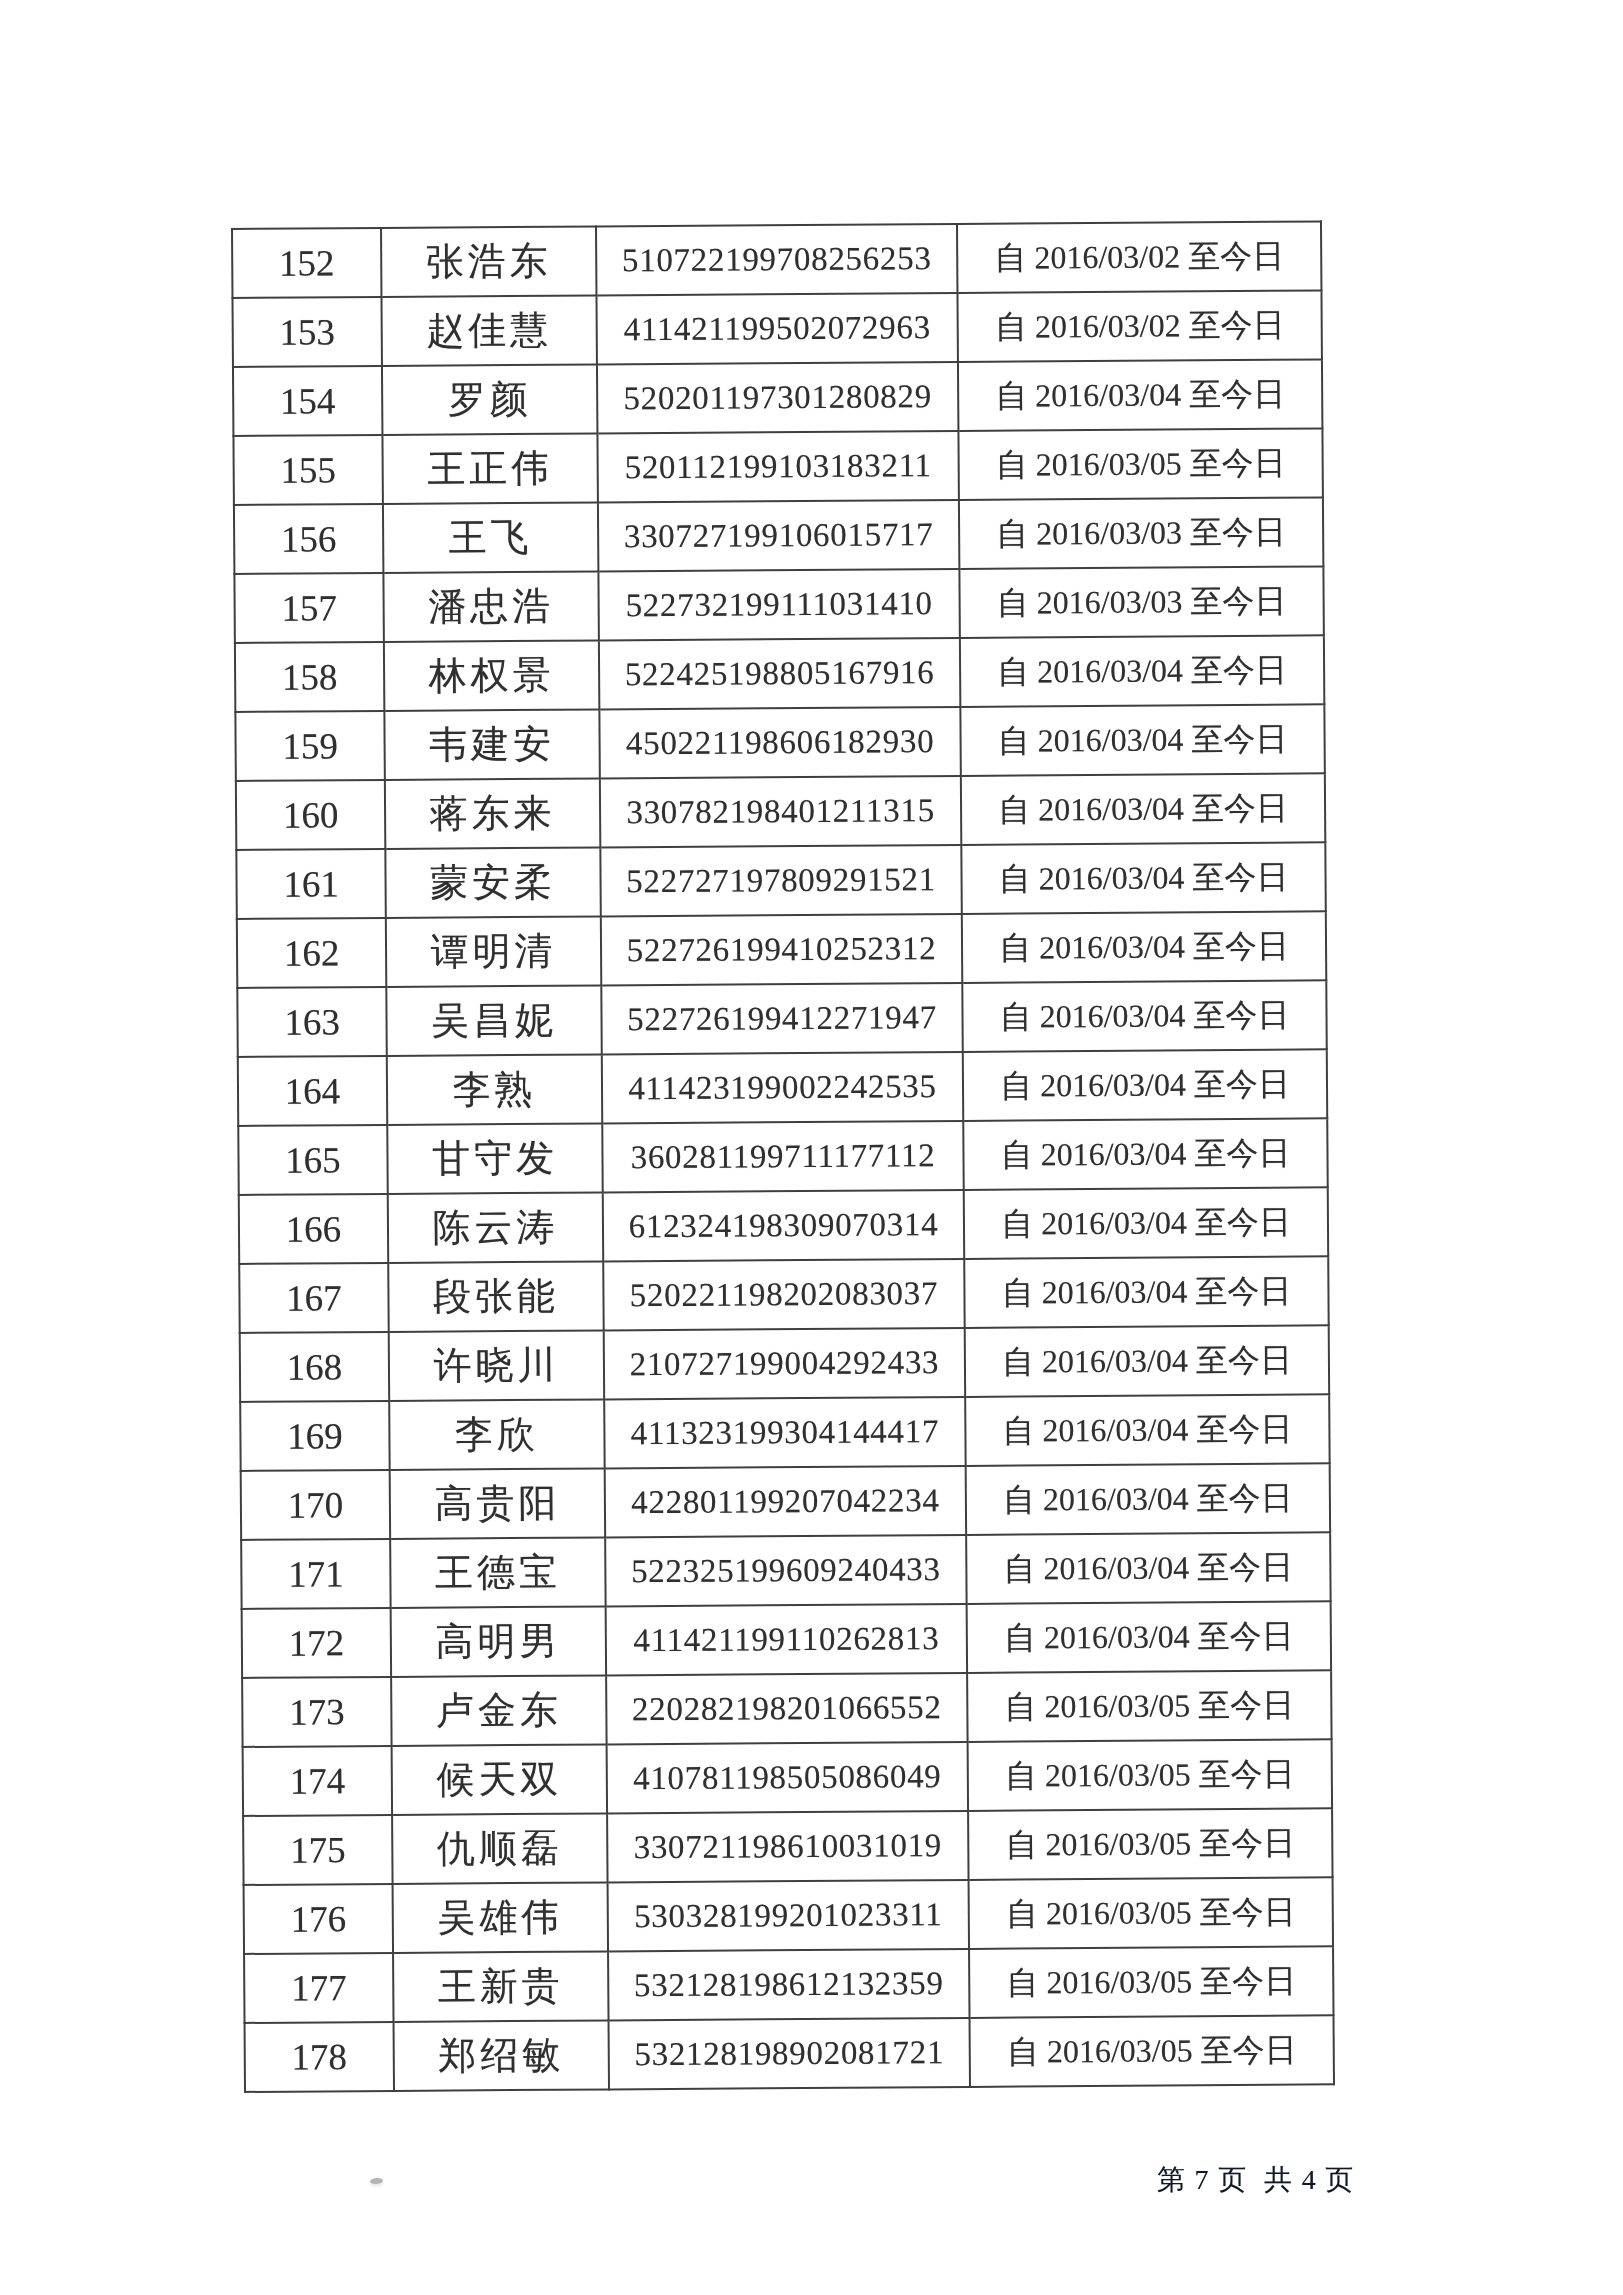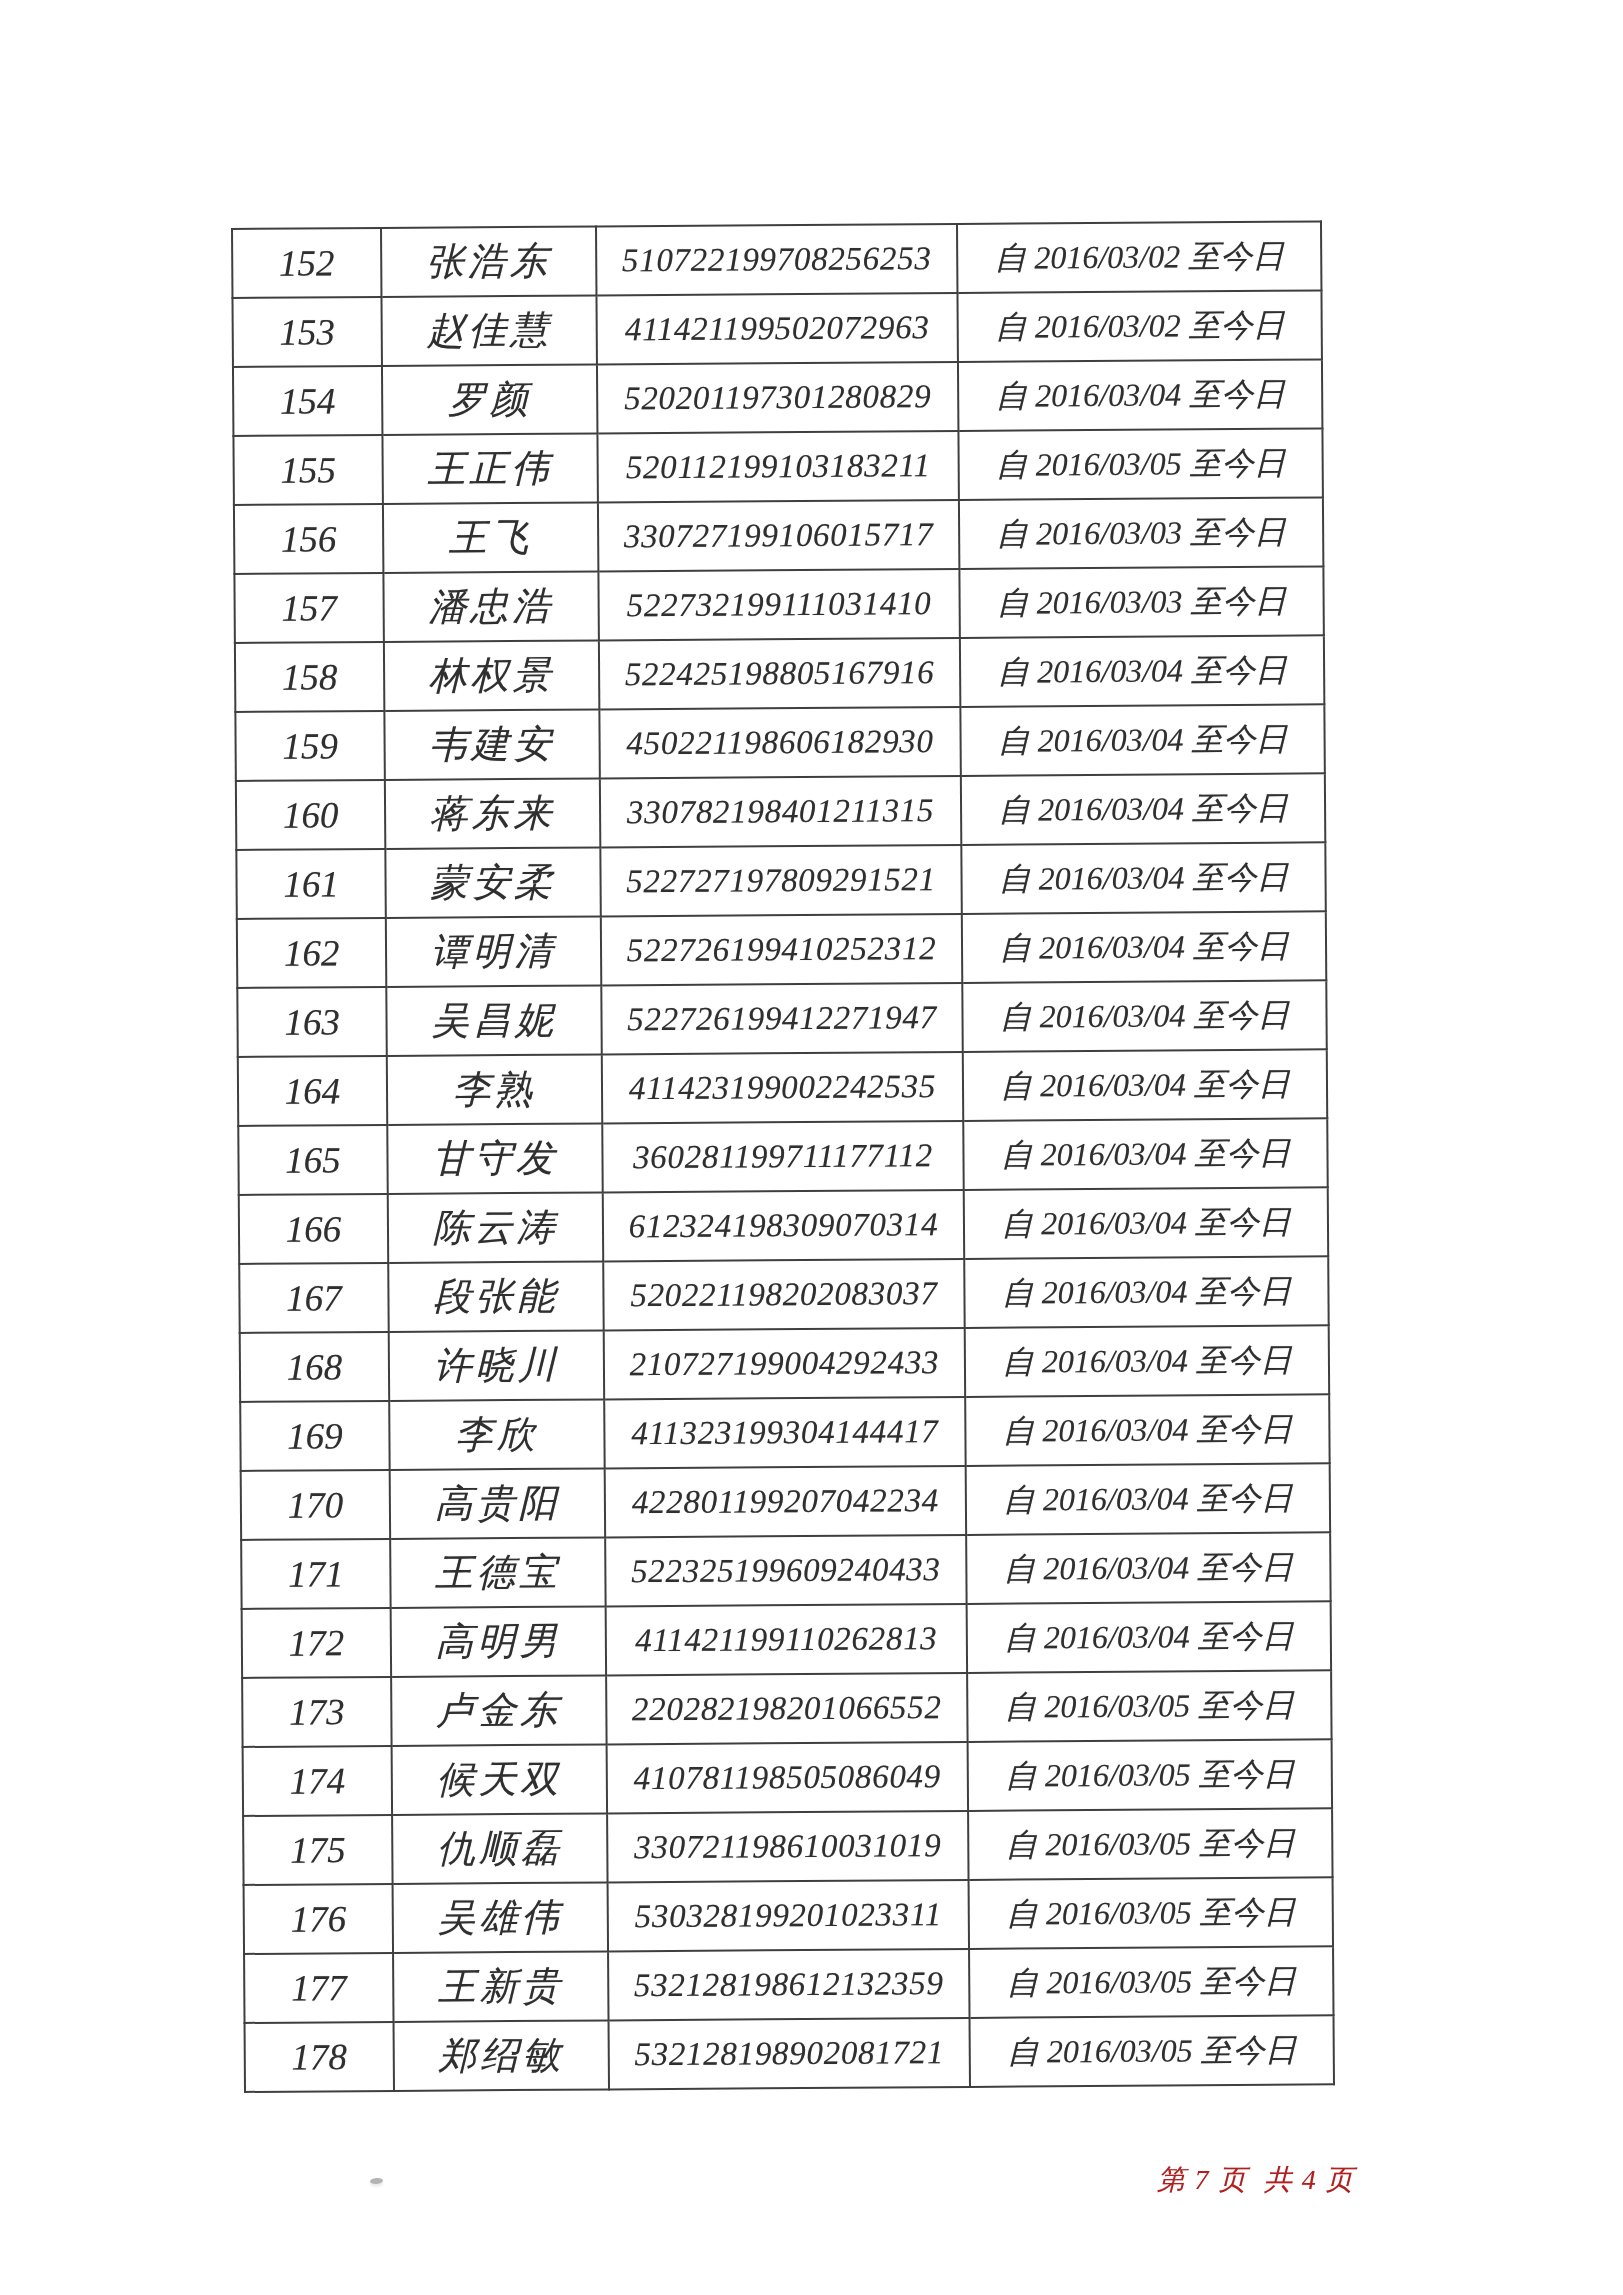--- a/index.html
+++ b/index.html
@@ -11,7 +11,6 @@
     overflow:hidden;
     font-family:"Liberation Serif","DejaVu Serif",serif;
     color:#303030;
-    font-style:italic;
   }
   
   .doc-table {

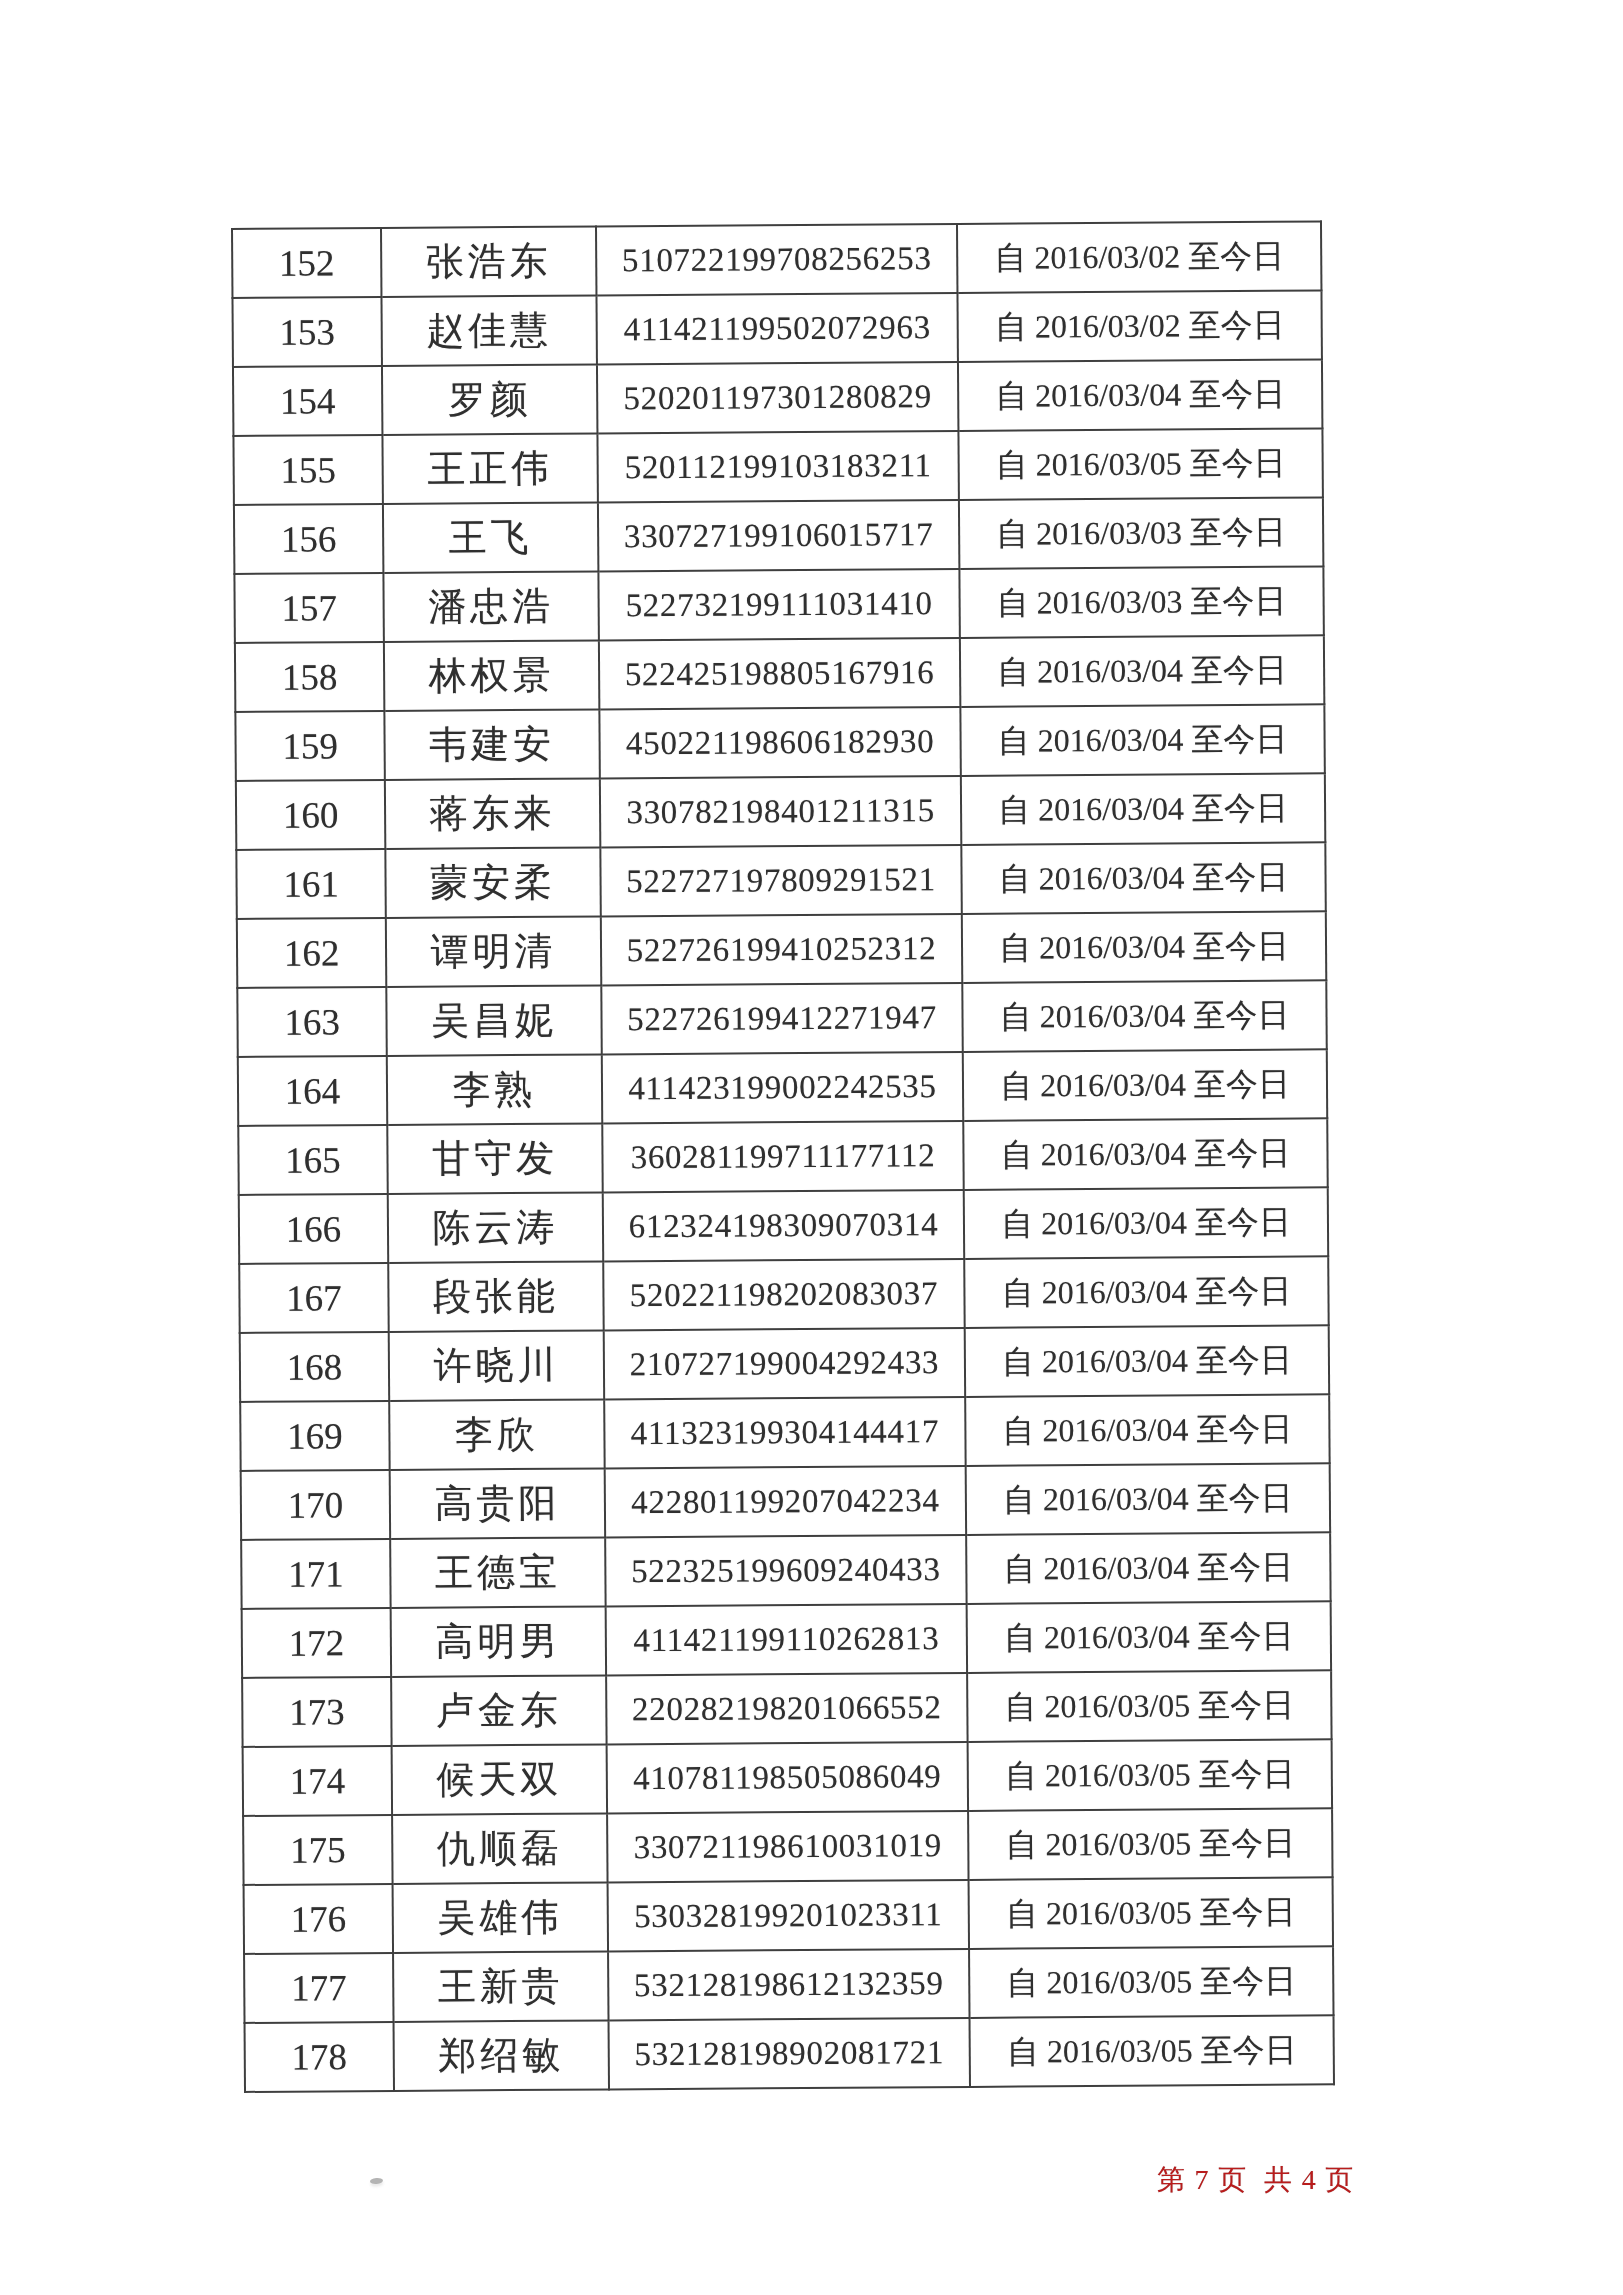--- a/index.html
+++ b/index.html
@@ -46,7 +46,7 @@
     top:2161px;
     font-size:28px;
     letter-spacing:1.3px;
-    color:#b91c1c;
+    color:#0f172a;
     white-space:pre;
     text-shadow:0 0 0.7px rgba(45,45,45,.4);
   }

